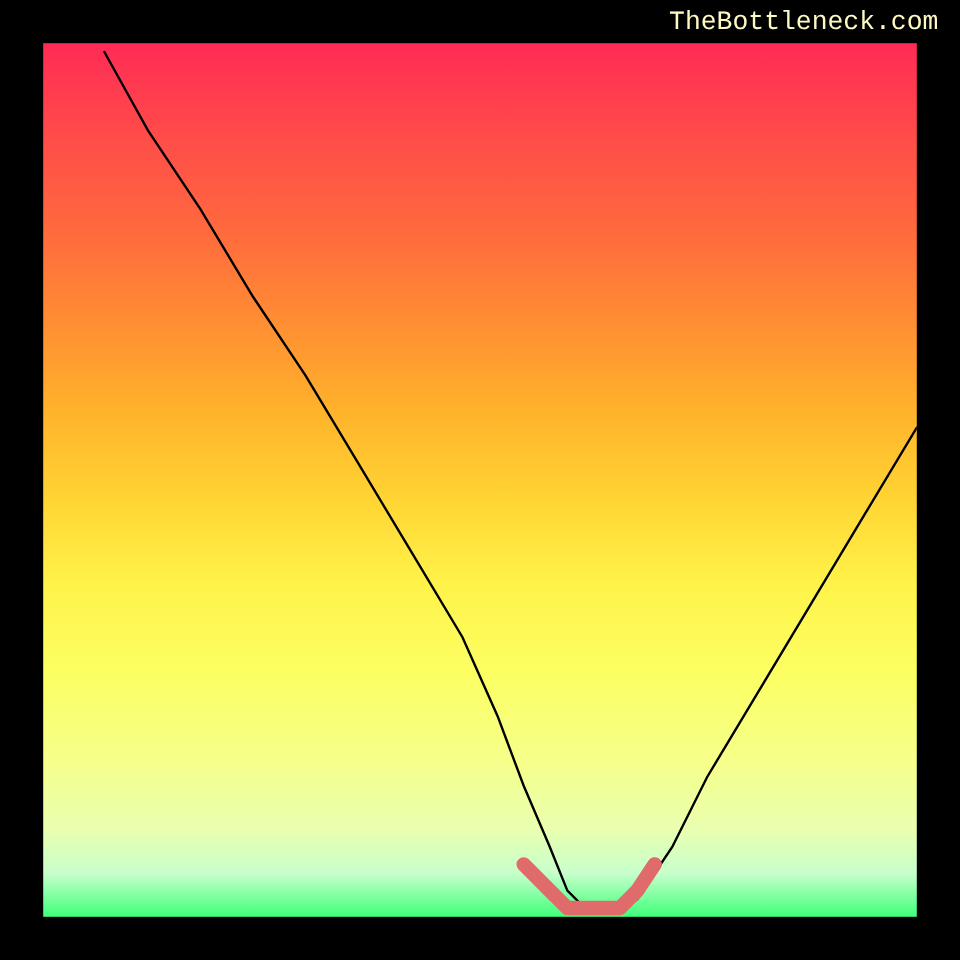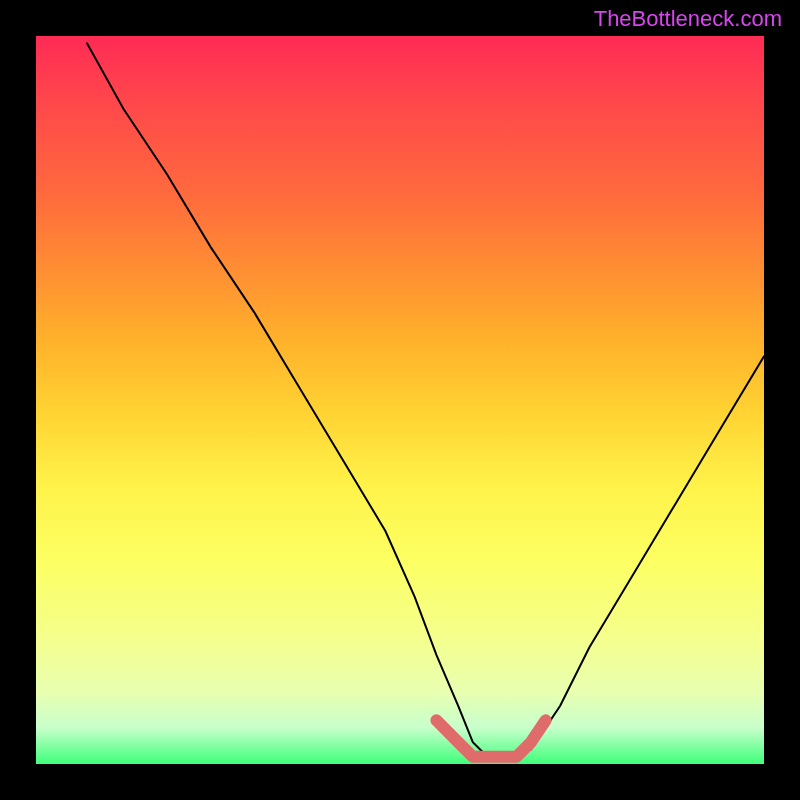--- a/index.html
+++ b/index.html
@@ -15,10 +15,11 @@
     position: absolute;
     top: 6px;
     right: 18px;
-    color: #d946ef;
+    color: #fef9c3;
     font-size: 22px;
     font-weight: 500;
     z-index: 10;
+    font-family: Liberation Mono, monospace;
   }
   .plot-area {
     position: absolute;

